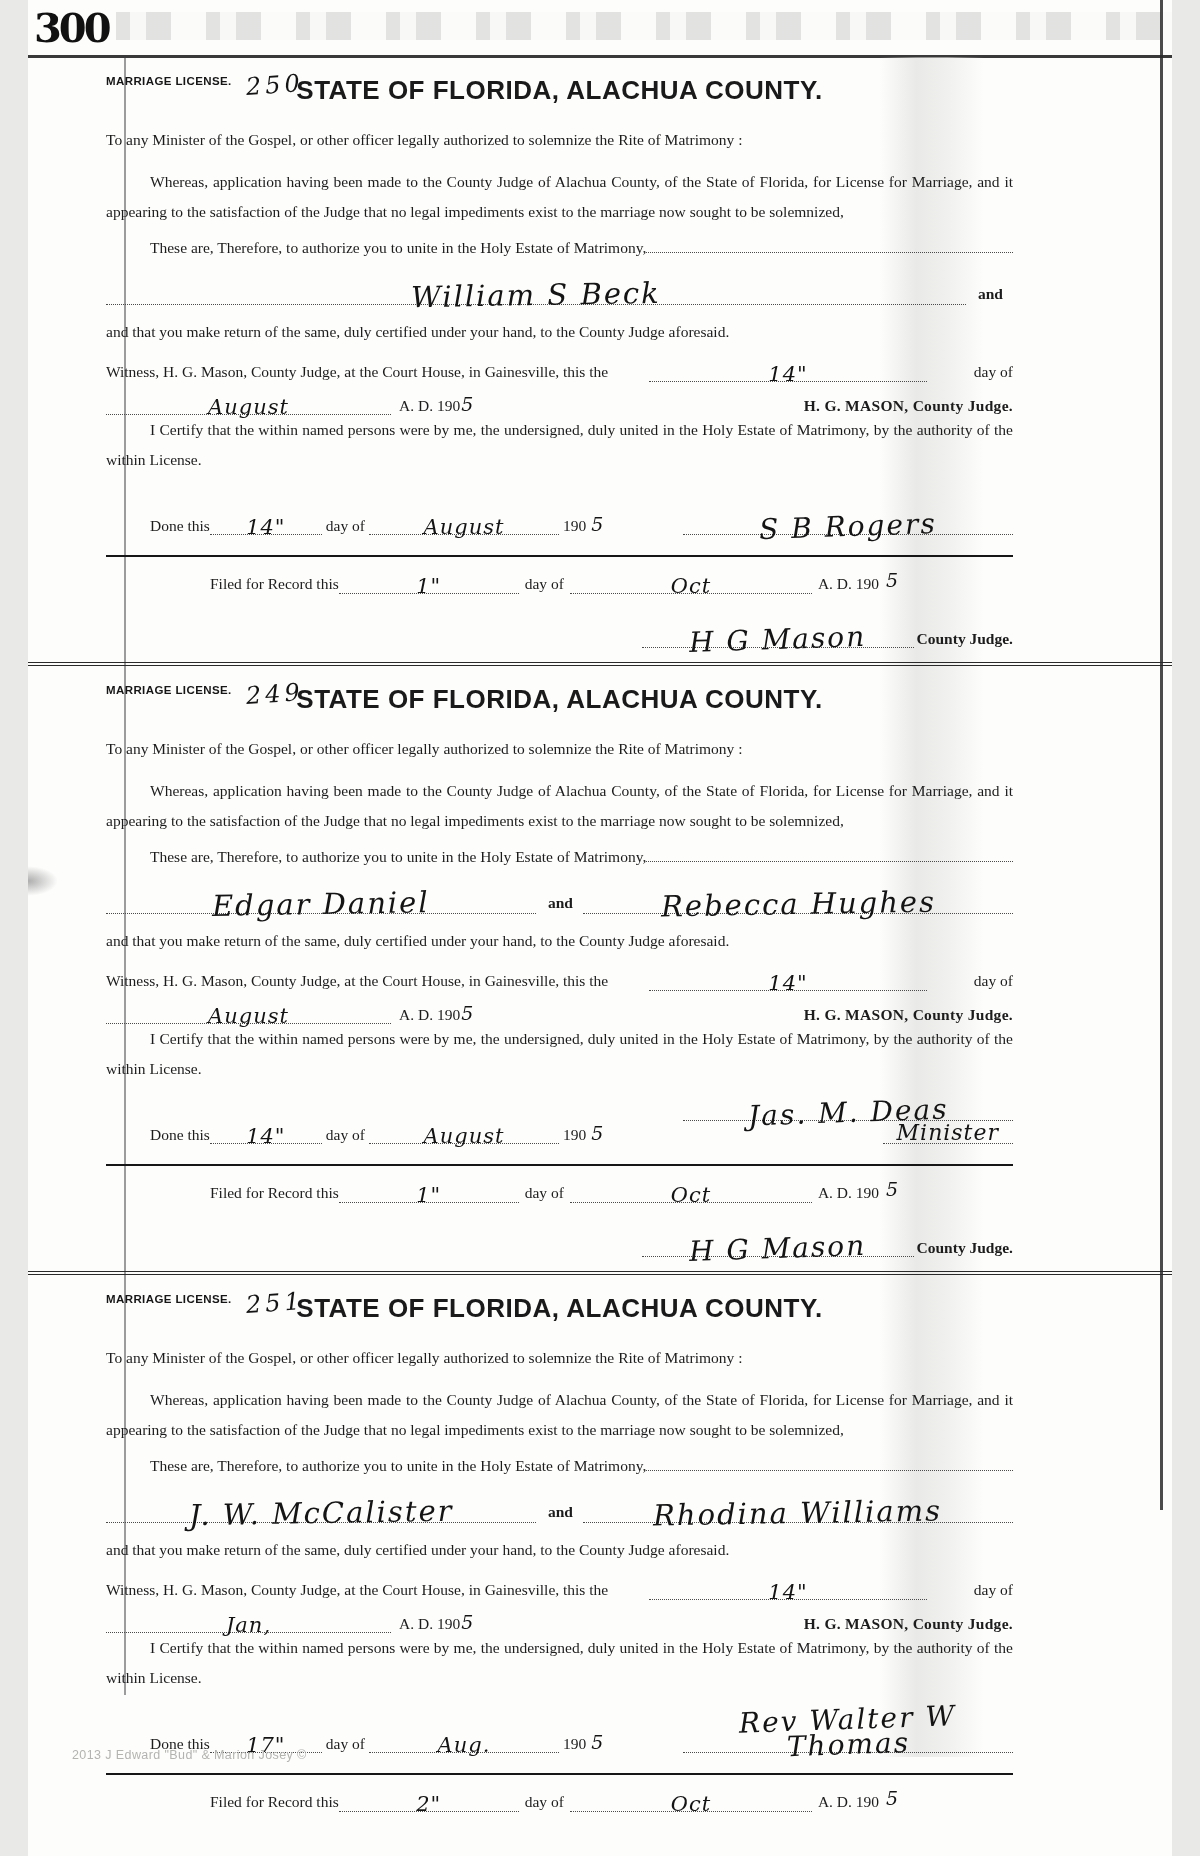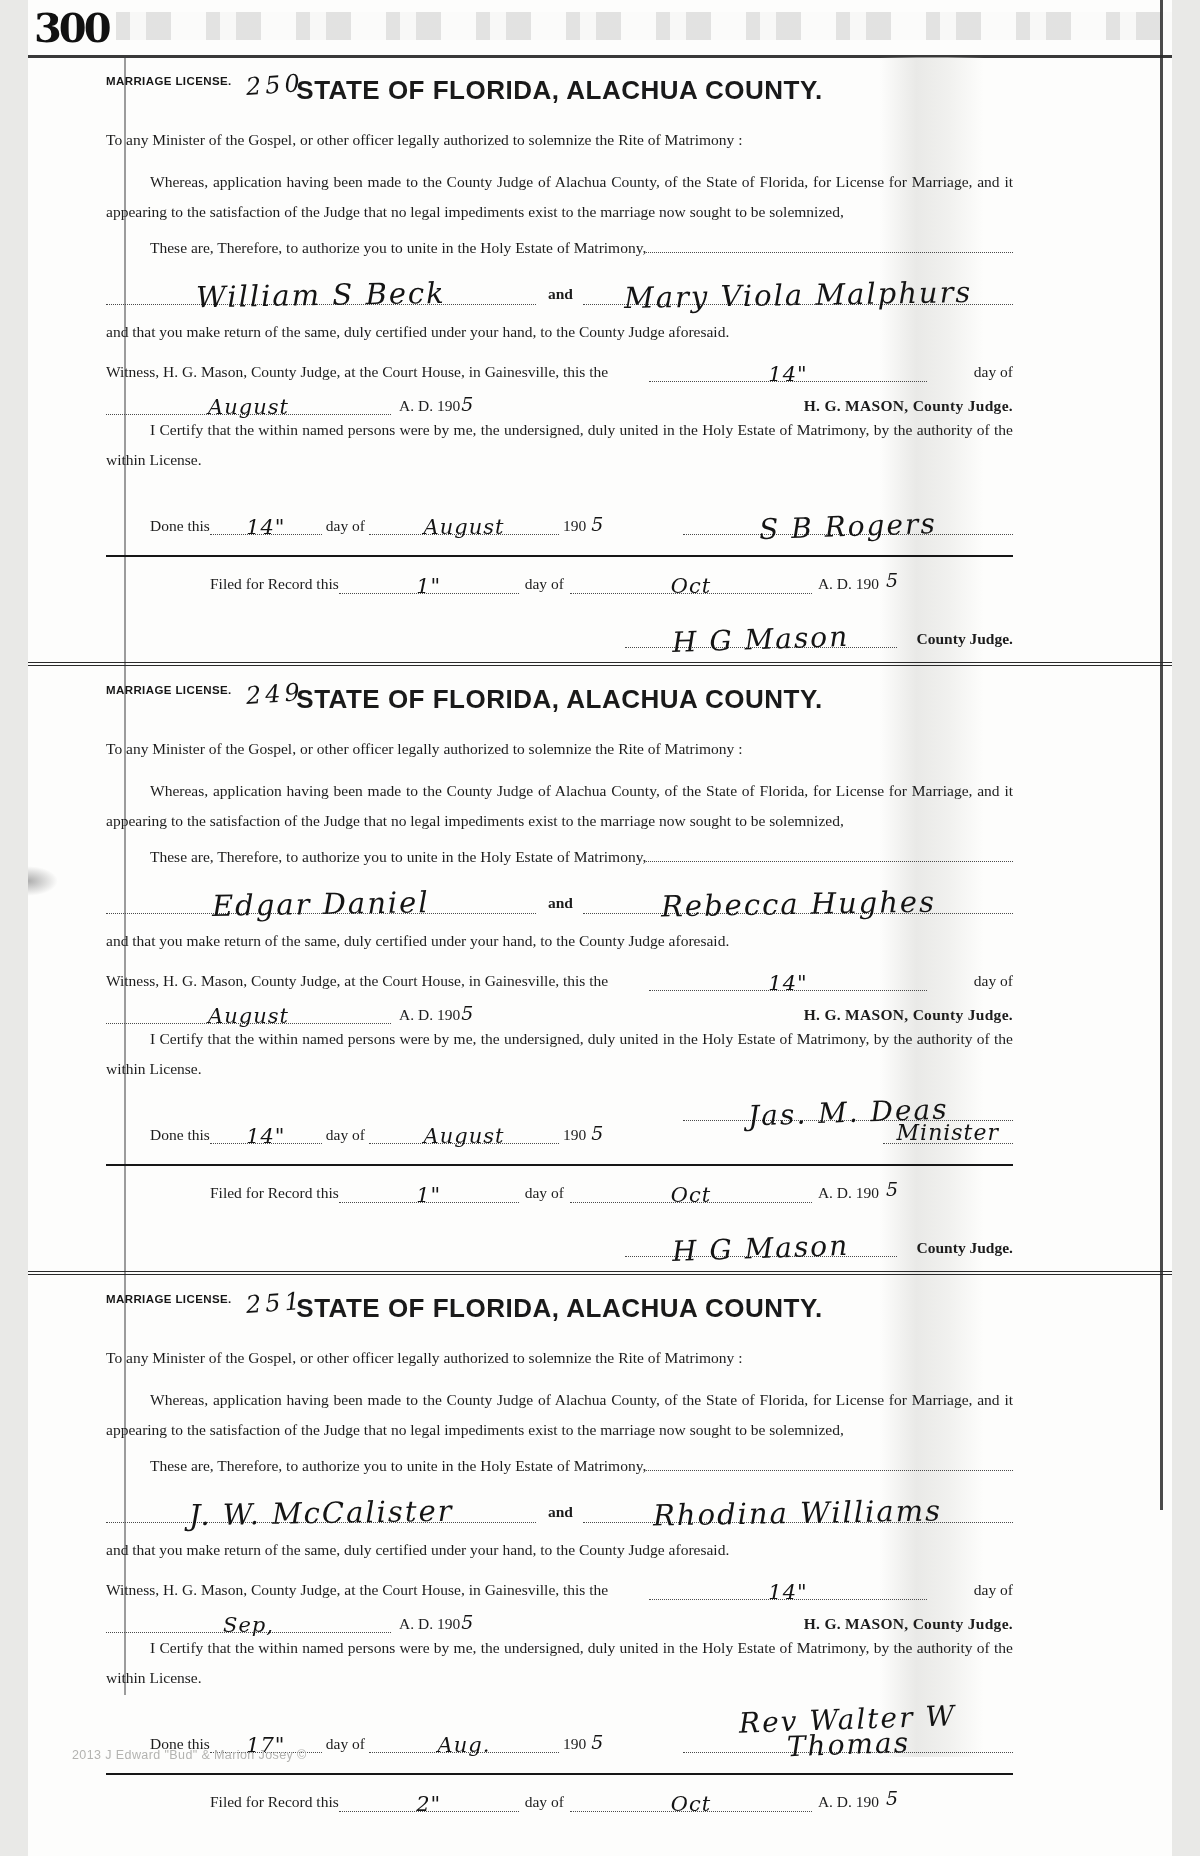--- a/index.html
+++ b/index.html
@@ -123,7 +123,6 @@
       <div class="row names-row">
         <span class="dotted fill center"><span class="hw name">William S Beck</span></span>
         <span class="and">and</span>
-        <span class="dotted fill center"><span class="hw name">Mary Viola Malphurs</span></span>
       </div>
       <p class="para return-clause">and that you make return of the same, duly certified under your hand, to the County Judge aforesaid.</p>
       <div class="row witness-row">

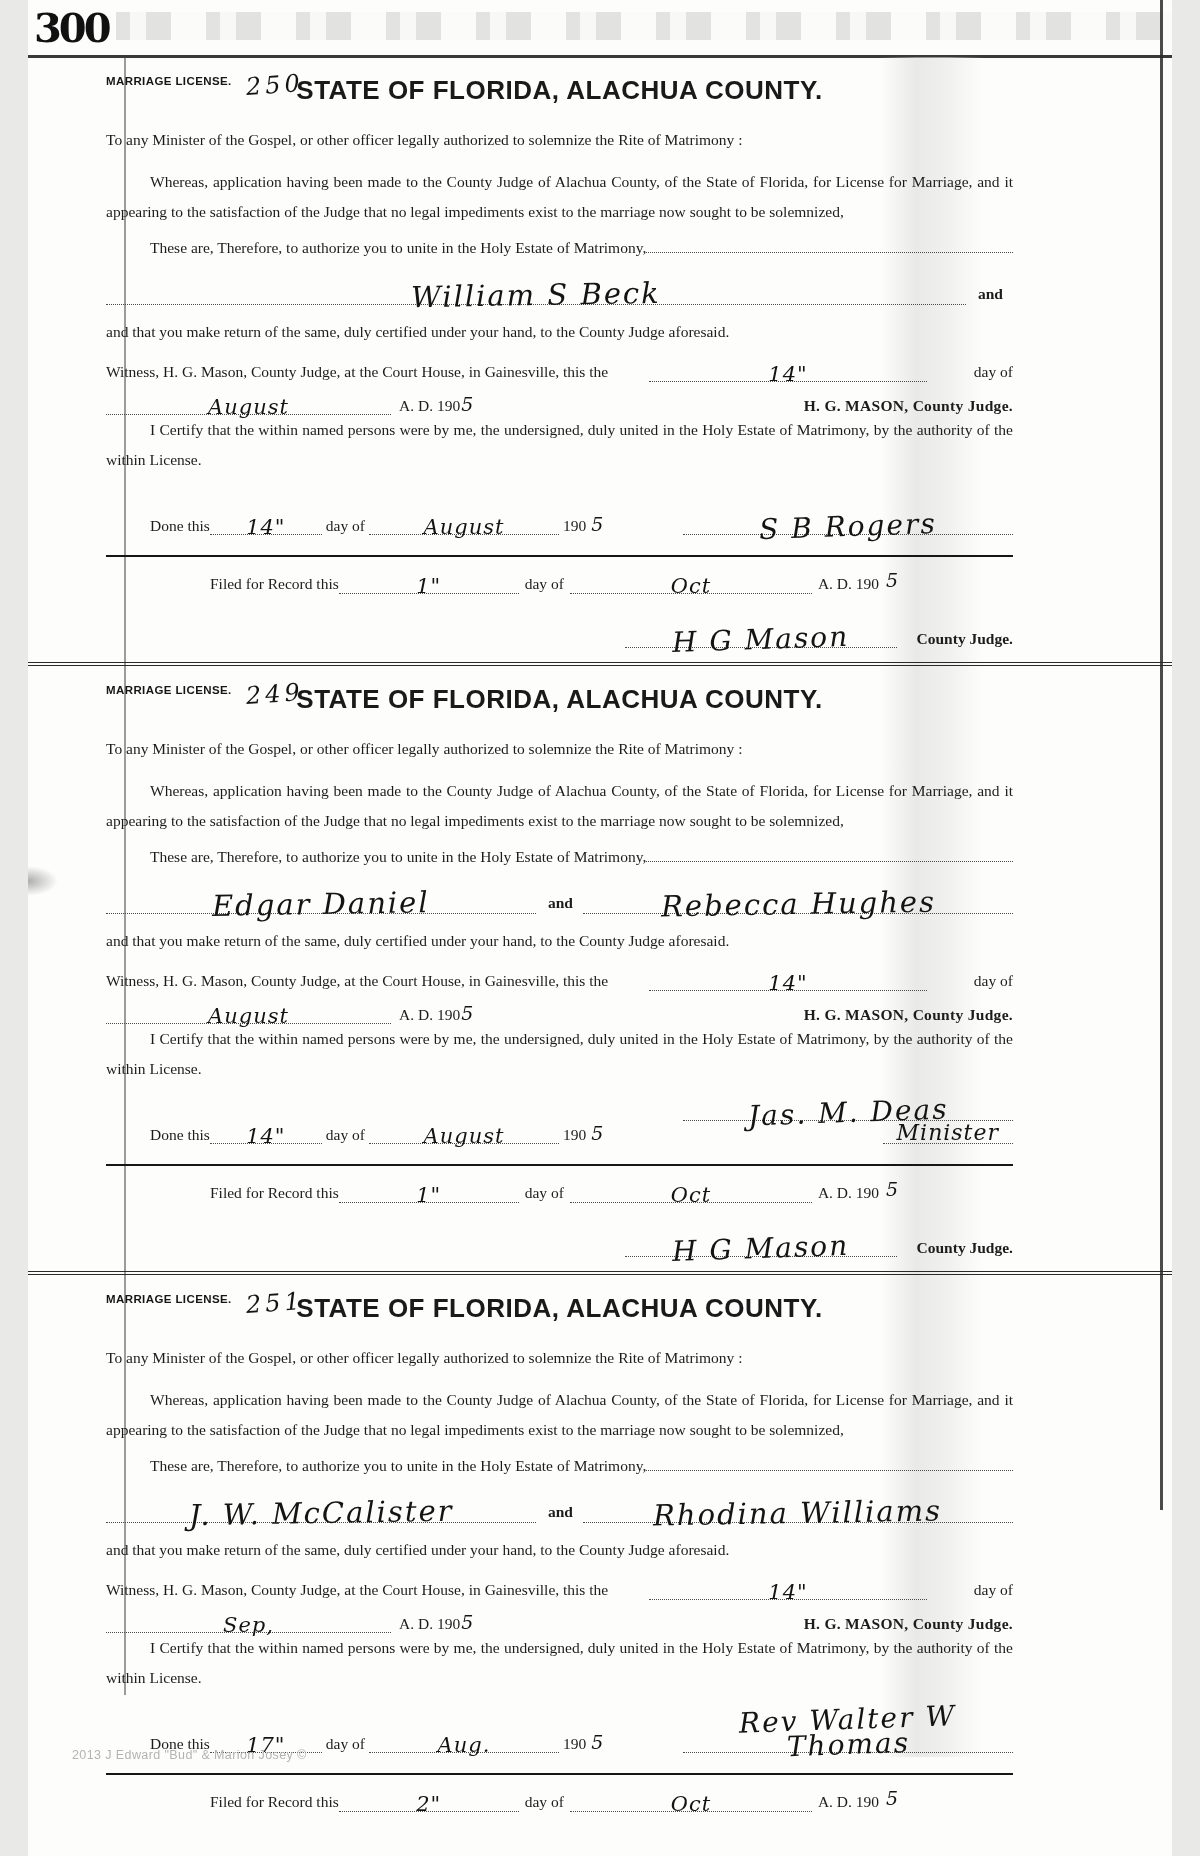--- a/index.html
+++ b/index.html
@@ -92,7 +92,7 @@
   .filed-row .month-line2 { width:242px; }
   .clerk-row { margin-top:8px; min-height:46px; justify-content:flex-end; align-items:flex-end; }
   .clerk-row .sig-line { width:272px; text-align:center; }
-  .clerk-row .cj { margin-left:20px; font-weight:700; white-space:nowrap; }
+  .clerk-row .cj { margin-left:3px; font-weight:700; white-space:nowrap; }
 </style>
 </head>
 <body>

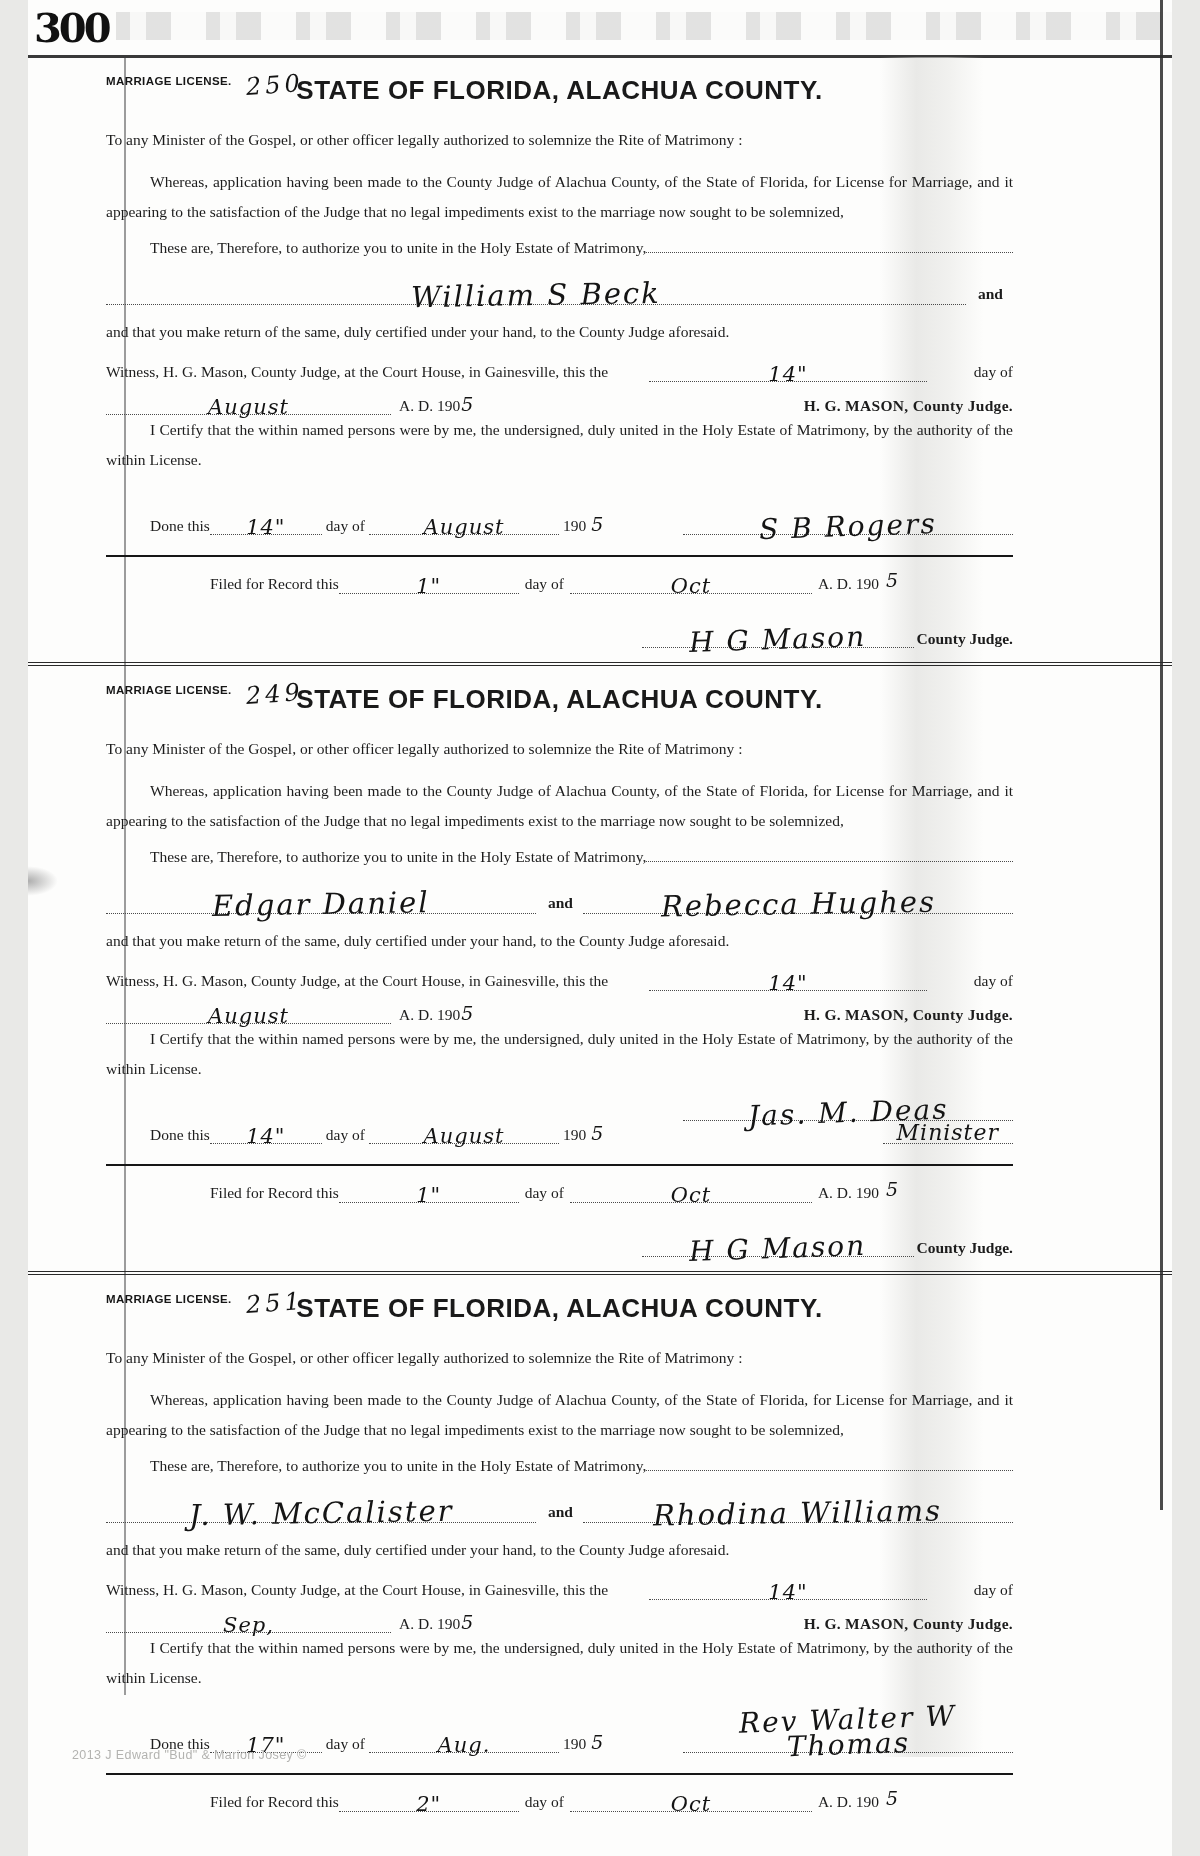--- a/index.html
+++ b/index.html
@@ -245,7 +245,7 @@
         <span class="day-of">day of</span>
       </div>
       <div class="row month-row">
-        <span class="dotted month-line center"><span class="hw date">Sep,</span></span>
+        <span class="dotted month-line center"><span class="hw date">Jan,</span></span>
         <span class="ad">A. D. 190</span>
         <span class="hw date yr">5</span>
         <span class="judge">H. G. MASON, County Judge.</span>

